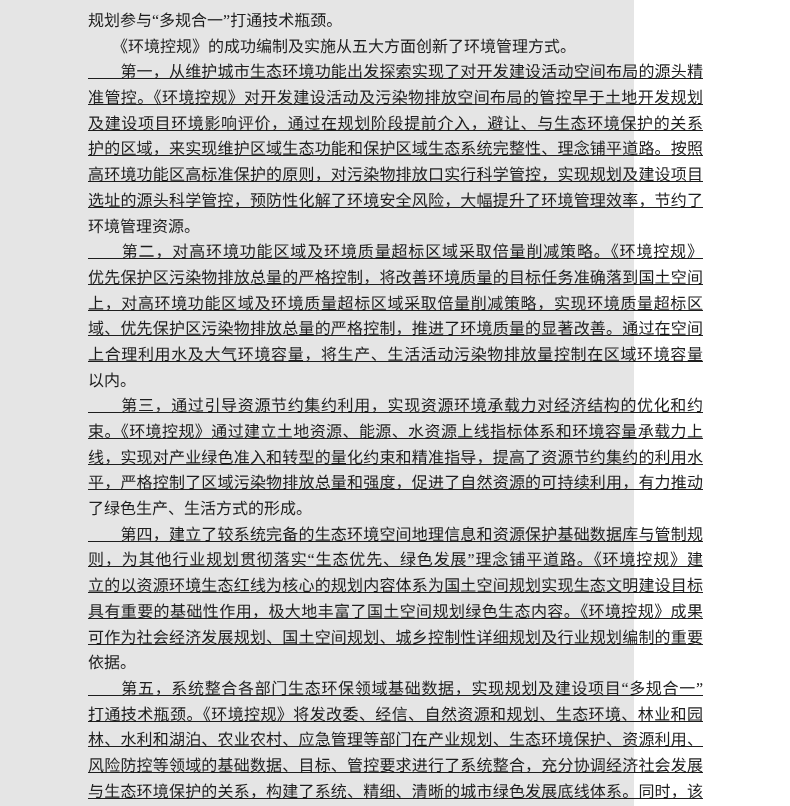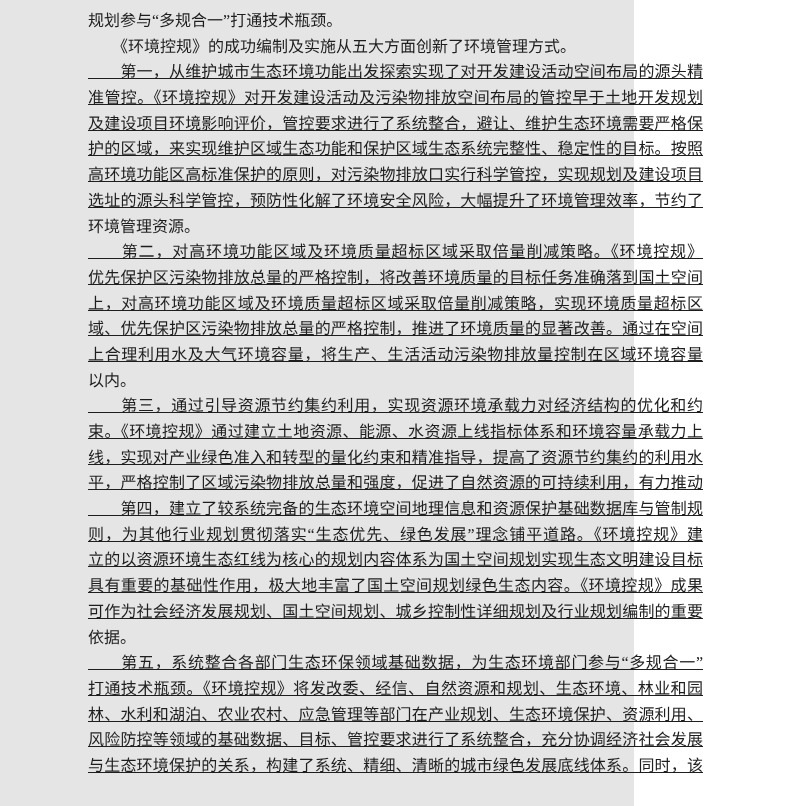--- a/index.html
+++ b/index.html
@@ -52,7 +52,7 @@
     <div class="line">　　《环境控规》的成功编制及实施从五大方面创新了环境管理方式。</div>
     <div class="line full">　　第一，从维护城市生态环境功能出发探索实现了对开发建设活动空间布局的源头精</div>
     <div class="line full">准管控。《环境控规》对开发建设活动及污染物排放空间布局的管控早于土地开发规划</div>
-    <div class="line full">及建设项目环境影响评价，管控要求进行了系统整合，避让、维护生态环境需要严格保</div>
+    <div class="line full">及建设项目环境影响评价，通过在规划阶段提前介入，避让、与生态环境保护的关系</div>
     <div class="line full">护的区域，来实现维护区域生态功能和保护区域生态系统完整性、稳定性的目标。按照</div>
     <div class="line full">高环境功能区高标准保护的原则，对污染物排放口实行科学管控，实现规划及建设项目</div>
     <div class="line full">选址的源头科学管控，预防性化解了环境安全风险，大幅提升了环境管理效率，节约了</div>

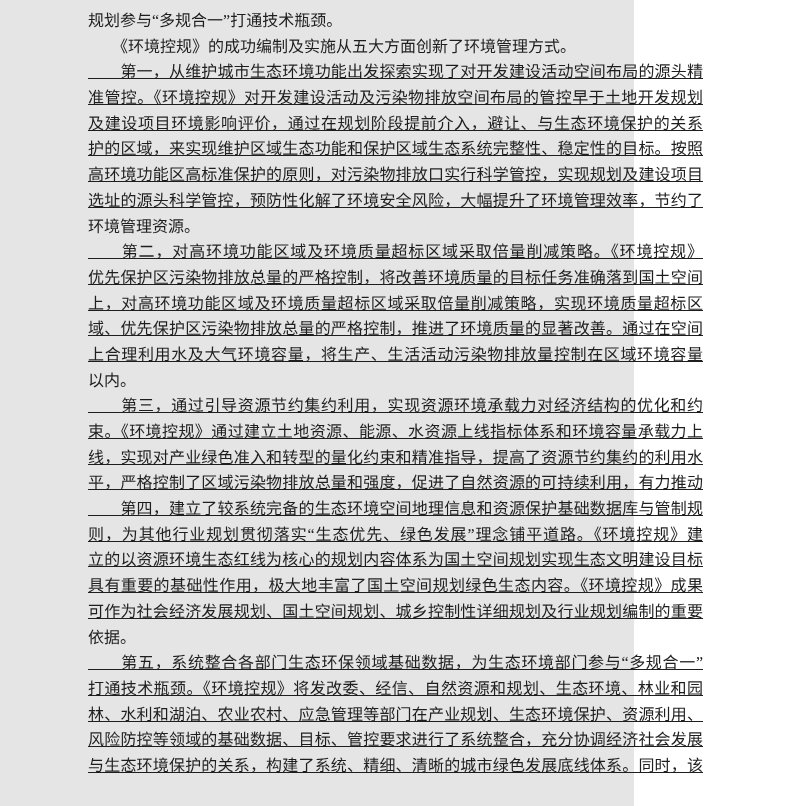--- a/index.html
+++ b/index.html
@@ -53,7 +53,7 @@
     <div class="line full">　　第一，从维护城市生态环境功能出发探索实现了对开发建设活动空间布局的源头精</div>
     <div class="line full">准管控。《环境控规》对开发建设活动及污染物排放空间布局的管控早于土地开发规划</div>
     <div class="line full">及建设项目环境影响评价，通过在规划阶段提前介入，避让、与生态环境保护的关系</div>
-    <div class="line full">护的区域，来实现维护区域生态功能和保护区域生态系统完整性、稳定性的目标。按照</div>
+    <div class="line full">护的区域，来实现维护区域生态功能和保护区域生态系统完整性、理念铺平道路。按照</div>
     <div class="line full">高环境功能区高标准保护的原则，对污染物排放口实行科学管控，实现规划及建设项目</div>
     <div class="line full">选址的源头科学管控，预防性化解了环境安全风险，大幅提升了环境管理效率，节约了</div>
     <div class="line">环境管理资源。</div>

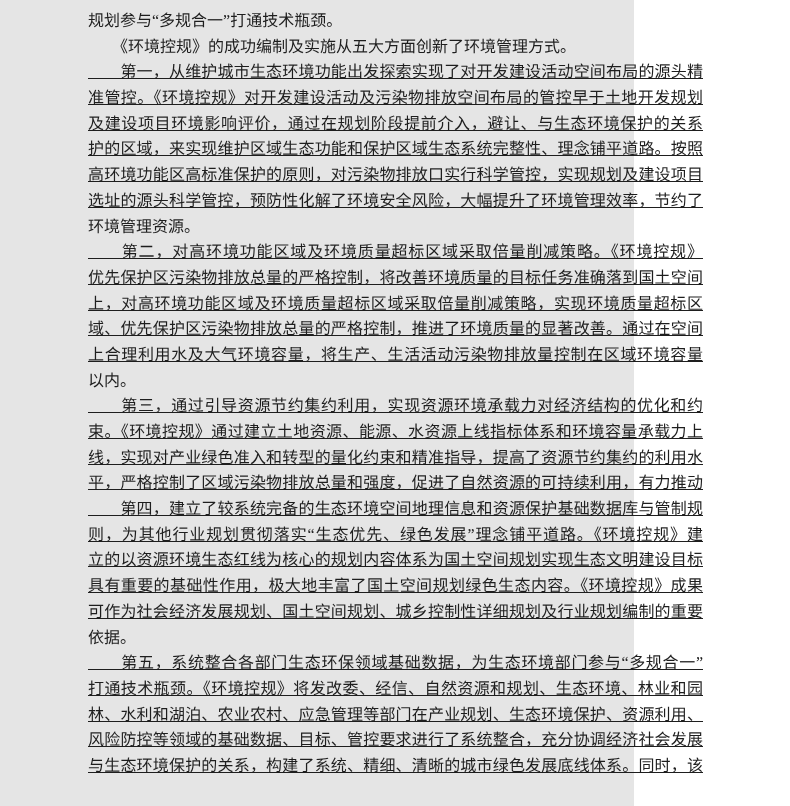--- a/index.html
+++ b/index.html
@@ -67,6 +67,7 @@
     <div class="line full">束。《环境控规》通过建立土地资源、能源、水资源上线指标体系和环境容量承载力上</div>
     <div class="line full">线，实现对产业绿色准入和转型的量化约束和精准指导，提高了资源节约集约的利用水</div>
     <div class="line full">平，严格控制了区域污染物排放总量和强度，促进了自然资源的可持续利用，有力推动</div>
+    <div class="line">了绿色生产、生活方式的形成。</div>
     <div class="line full">　　第四，建立了较系统完备的生态环境空间地理信息和资源保护基础数据库与管制规</div>
     <div class="line full">则，为其他行业规划贯彻落实“生态优先、绿色发展”理念铺平道路。《环境控规》建</div>
     <div class="line full">立的以资源环境生态红线为核心的规划内容体系为国土空间规划实现生态文明建设目标</div>

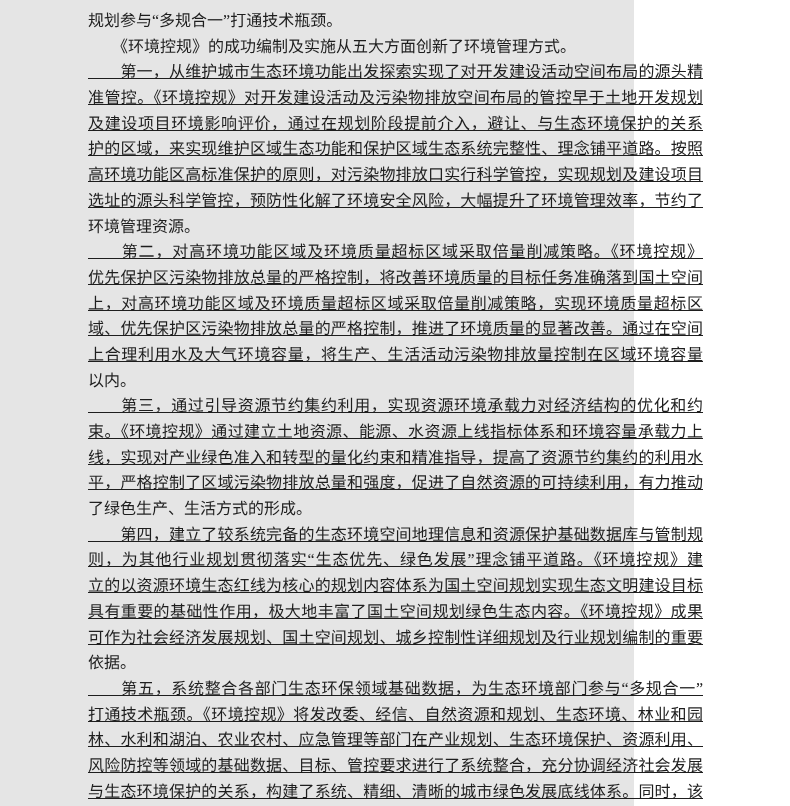--- a/index.html
+++ b/index.html
@@ -74,7 +74,7 @@
     <div class="line full">具有重要的基础性作用，极大地丰富了国土空间规划绿色生态内容。《环境控规》成果</div>
     <div class="line full">可作为社会经济发展规划、国土空间规划、城乡控制性详细规划及行业规划编制的重要</div>
     <div class="line">依据。</div>
-    <div class="line full">　　第五，系统整合各部门生态环保领域基础数据，为生态环境部门参与“多规合一”</div>
+    <div class="line full">　　第五，系统整合各部门生态环保领域基础数据，实现规划及建设项目“多规合一”</div>
     <div class="line full">打通技术瓶颈。《环境控规》将发改委、经信、自然资源和规划、生态环境、林业和园</div>
     <div class="line full">林、水利和湖泊、农业农村、应急管理等部门在产业规划、生态环境保护、资源利用、</div>
     <div class="line full">风险防控等领域的基础数据、目标、管控要求进行了系统整合，充分协调经济社会发展</div>

